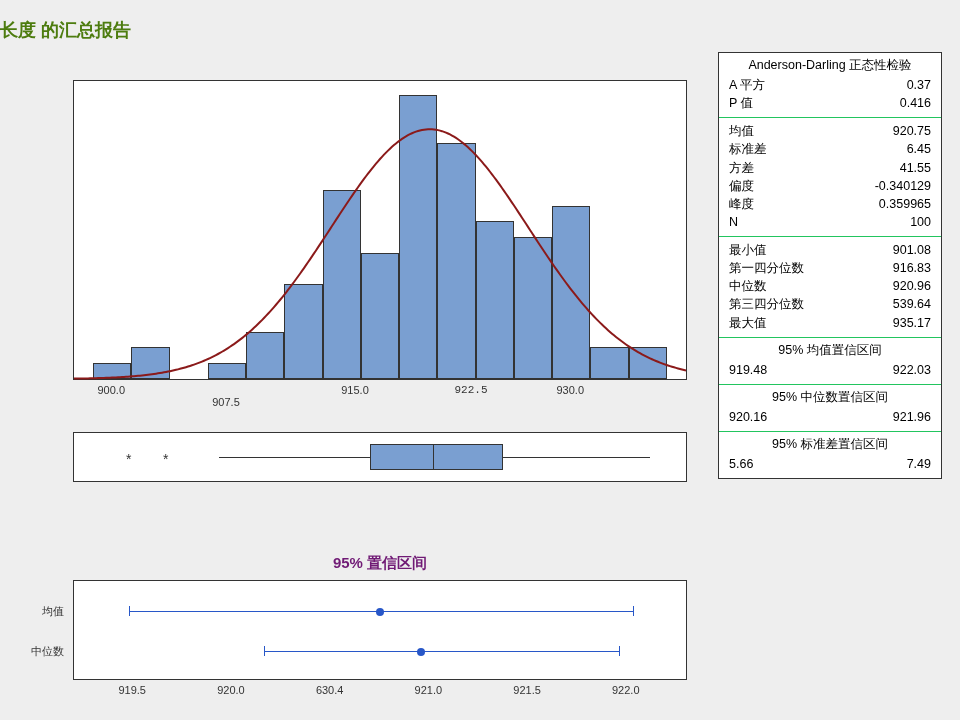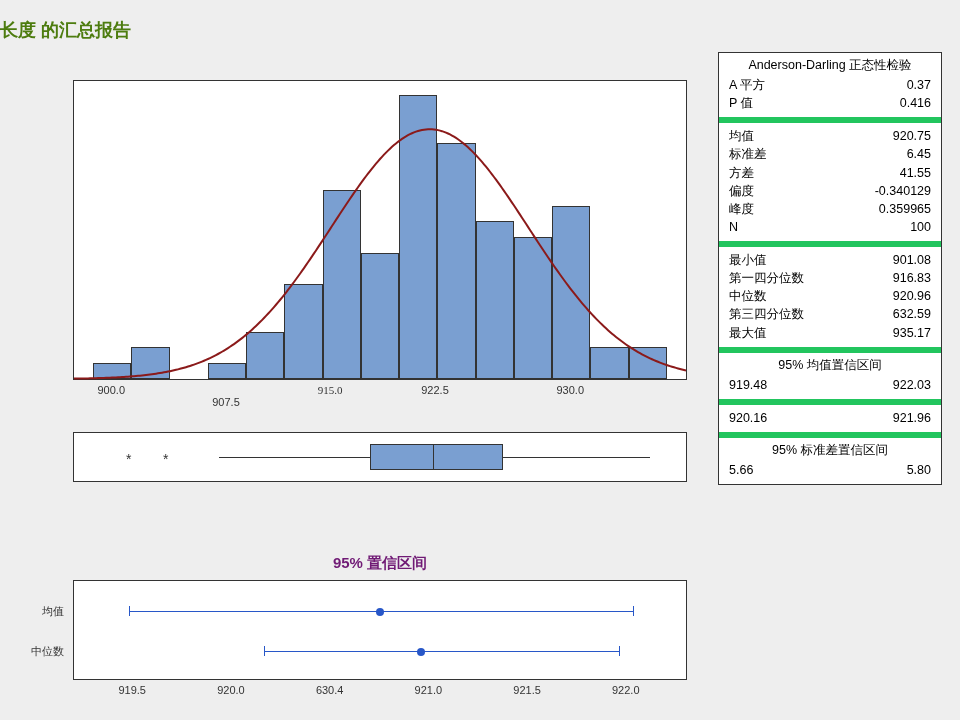--- a/index.html
+++ b/index.html
@@ -64,7 +64,7 @@
     color: #000;
   }
   .stats-section {
-    border-bottom: 6px solid #22c55e;
+    border-bottom: 1px solid #22c55e;
     padding: 4px 10px 5px 10px;
   }
   .stats-section:last-child { border-bottom: none; }

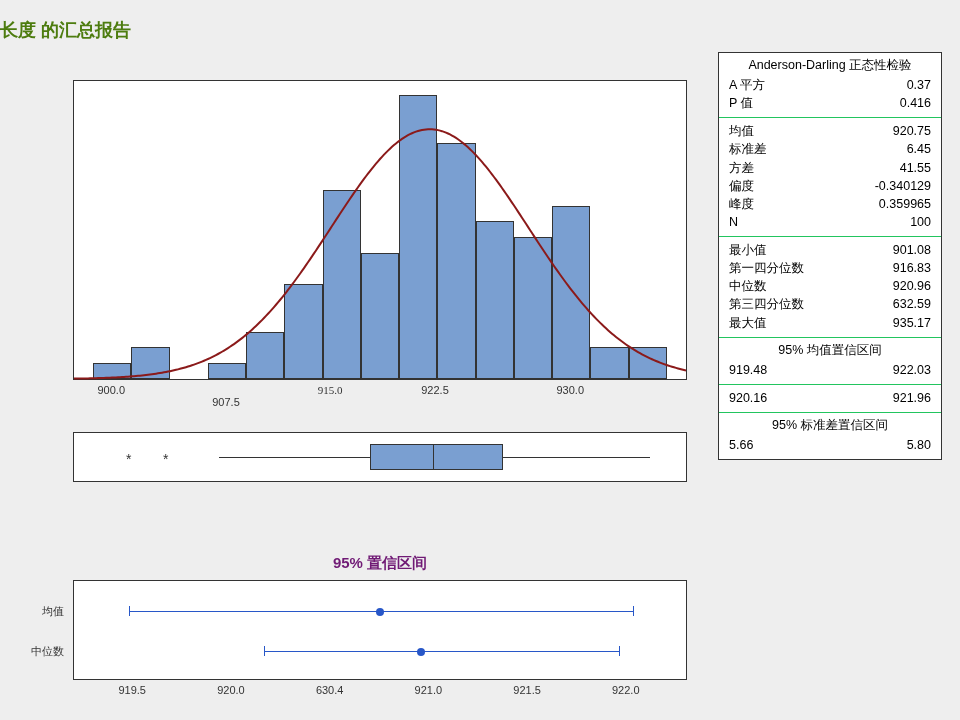--- a/index.html
+++ b/index.html
@@ -266,7 +266,7 @@
       </div>
       <div class="stats-row">
         <span class="l">第三四分位数</span>
-        <span class="r">632.59</span>
+        <span class="r">539.64</span>
       </div>
       <div class="stats-row">
         <span class="l">最大值</span>

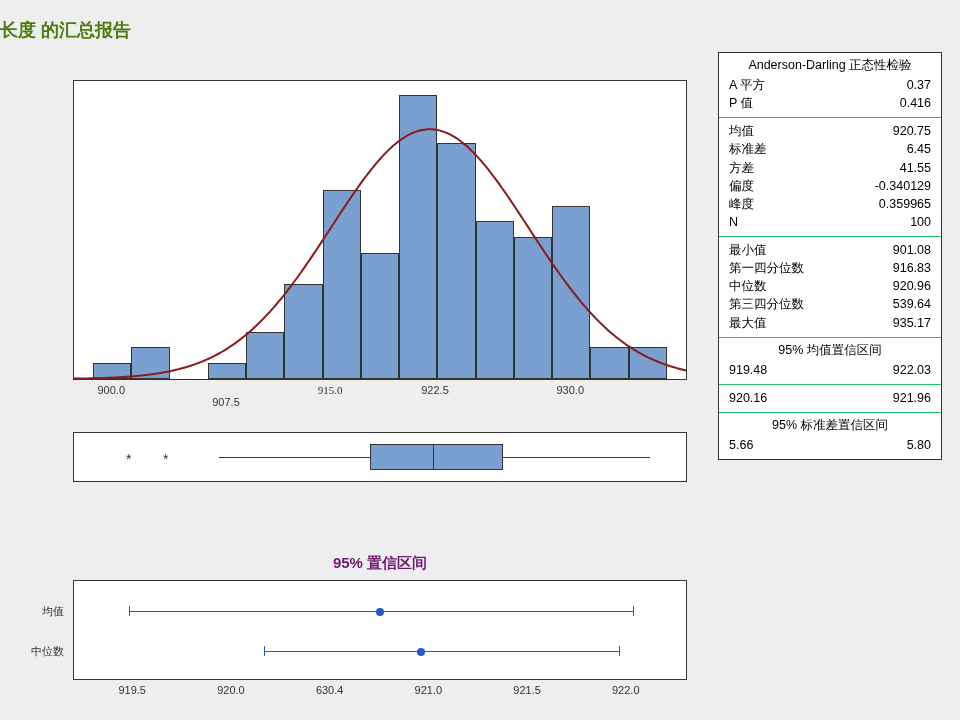--- a/index.html
+++ b/index.html
@@ -200,7 +200,7 @@
 <div class="hist-axis" id="hist-axis">
     <div class="hist-tick" style="left: 38.25px;">900.0</div>
     <div class="hist-tick" style="left: 153px; margin-top: 12px;">907.5</div>
-    <div class="hist-tick" style="left: 257px; font-family: Liberation Serif, serif;">915.0</div>
+    <div class="hist-tick" style="left: 282px;">915.0</div>
     <div class="hist-tick" style="left: 362px;">922.5</div>
     <div class="hist-tick" style="left: 497.25px;">930.0</div>
   </div>

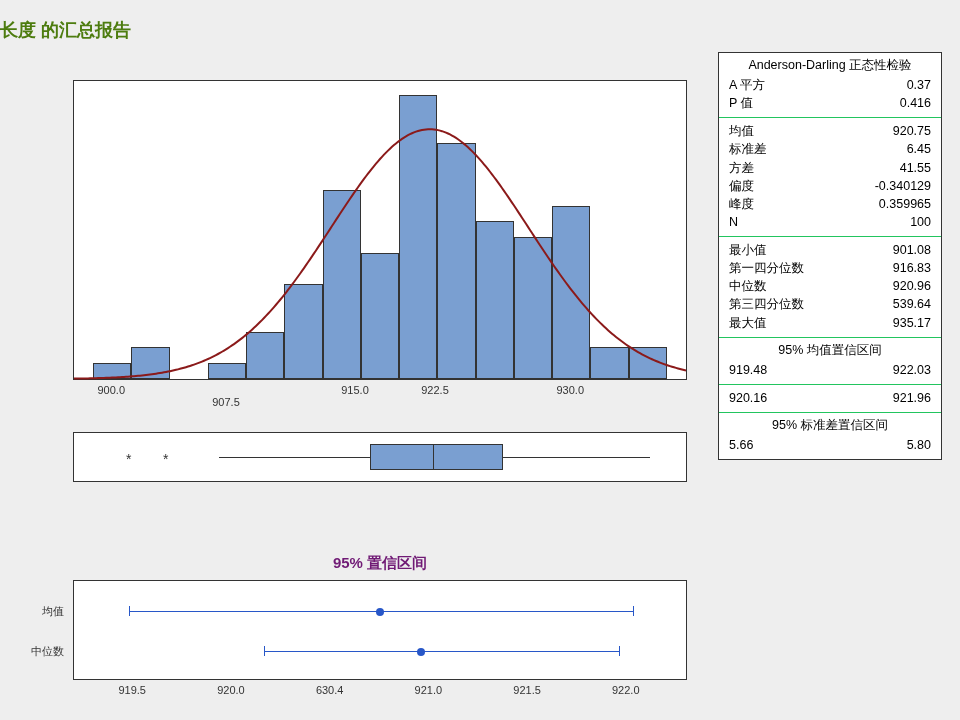--- a/index.html
+++ b/index.html
@@ -201,7 +201,7 @@
     <div class="hist-tick" style="left: 38.25px;">900.0</div>
     <div class="hist-tick" style="left: 153px; margin-top: 12px;">907.5</div>
     <div class="hist-tick" style="left: 282px;">915.0</div>
-    <div class="hist-tick" style="left: 362px;">922.5</div>
+    <div class="hist-tick" style="left: 398px; font-family: Liberation Mono, monospace;">922.5</div>
     <div class="hist-tick" style="left: 497.25px;">930.0</div>
   </div>
 

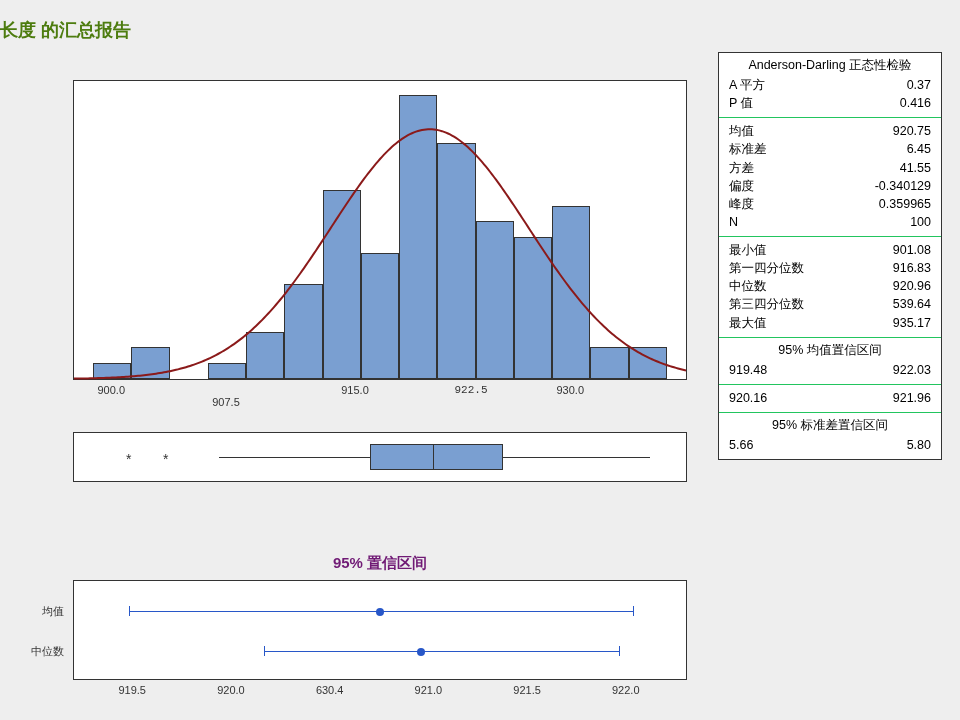--- a/index.html
+++ b/index.html
@@ -281,6 +281,7 @@
     </div>
   </div>
   <div class="stats-section">
+    <div class="stats-header">95% 中位数置信区间</div>
     <div class="stats-row">
       <span class="l">920.16</span>
       <span class="r">921.96</span>

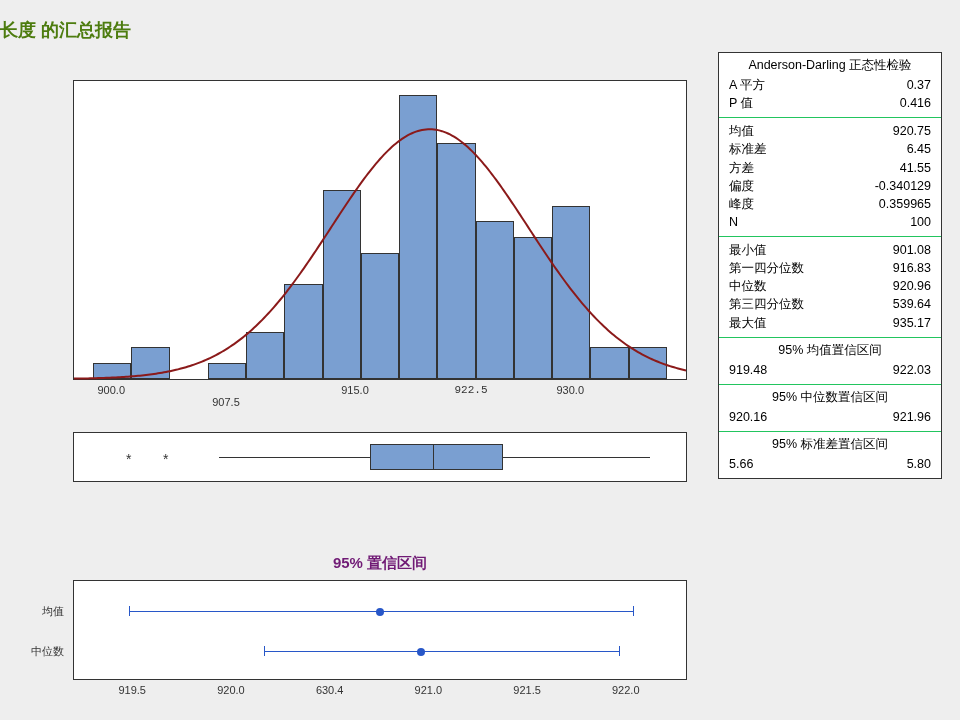--- a/index.html
+++ b/index.html
@@ -291,7 +291,7 @@
     <div class="stats-header">95% 标准差置信区间</div>
     <div class="stats-row">
       <span class="l">5.66</span>
-      <span class="r">5.80</span>
+      <span class="r">7.49</span>
     </div>
   </div>
 </div>

